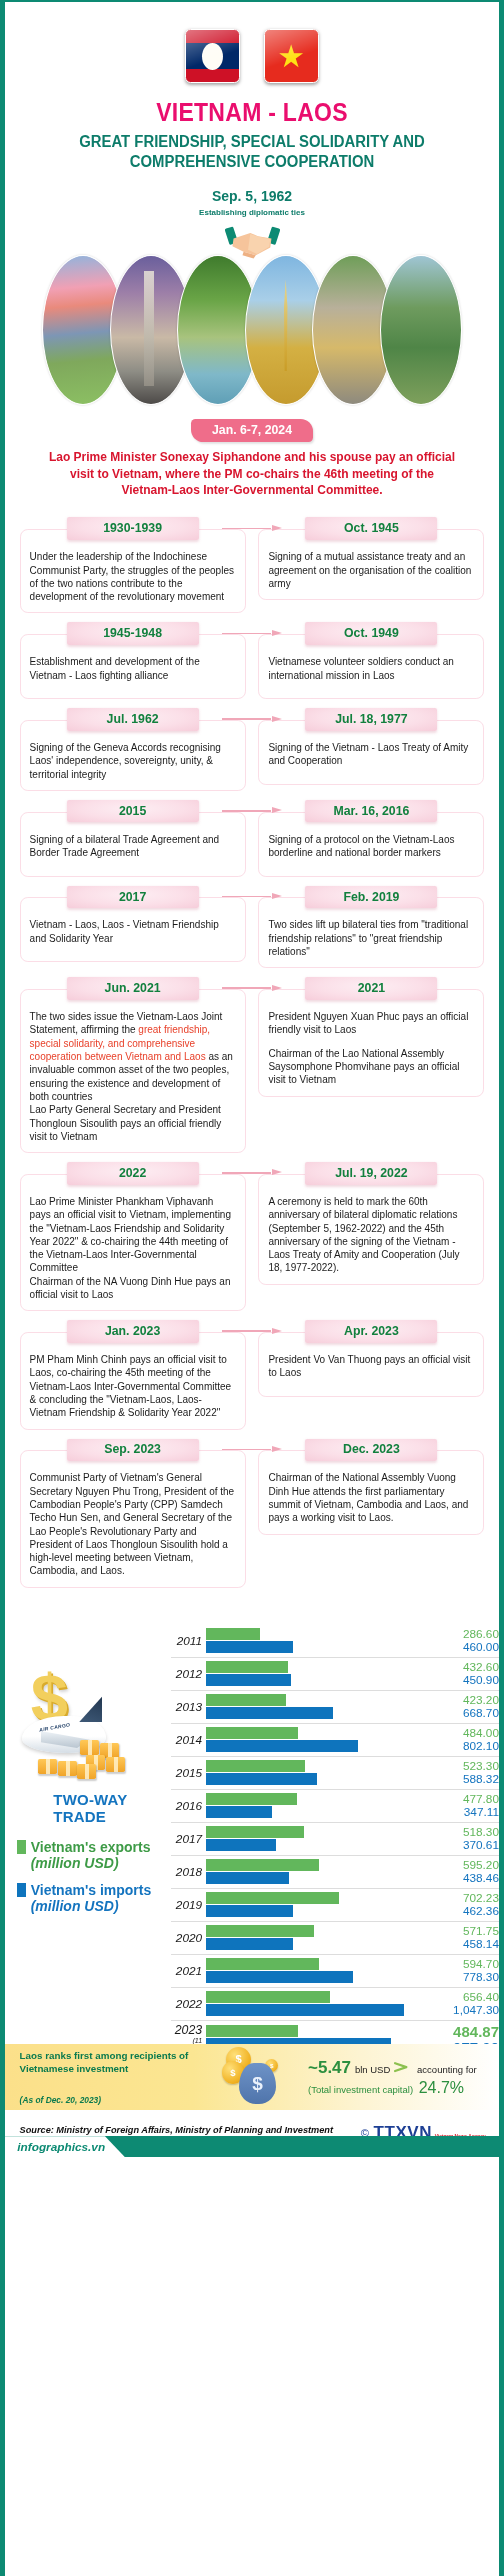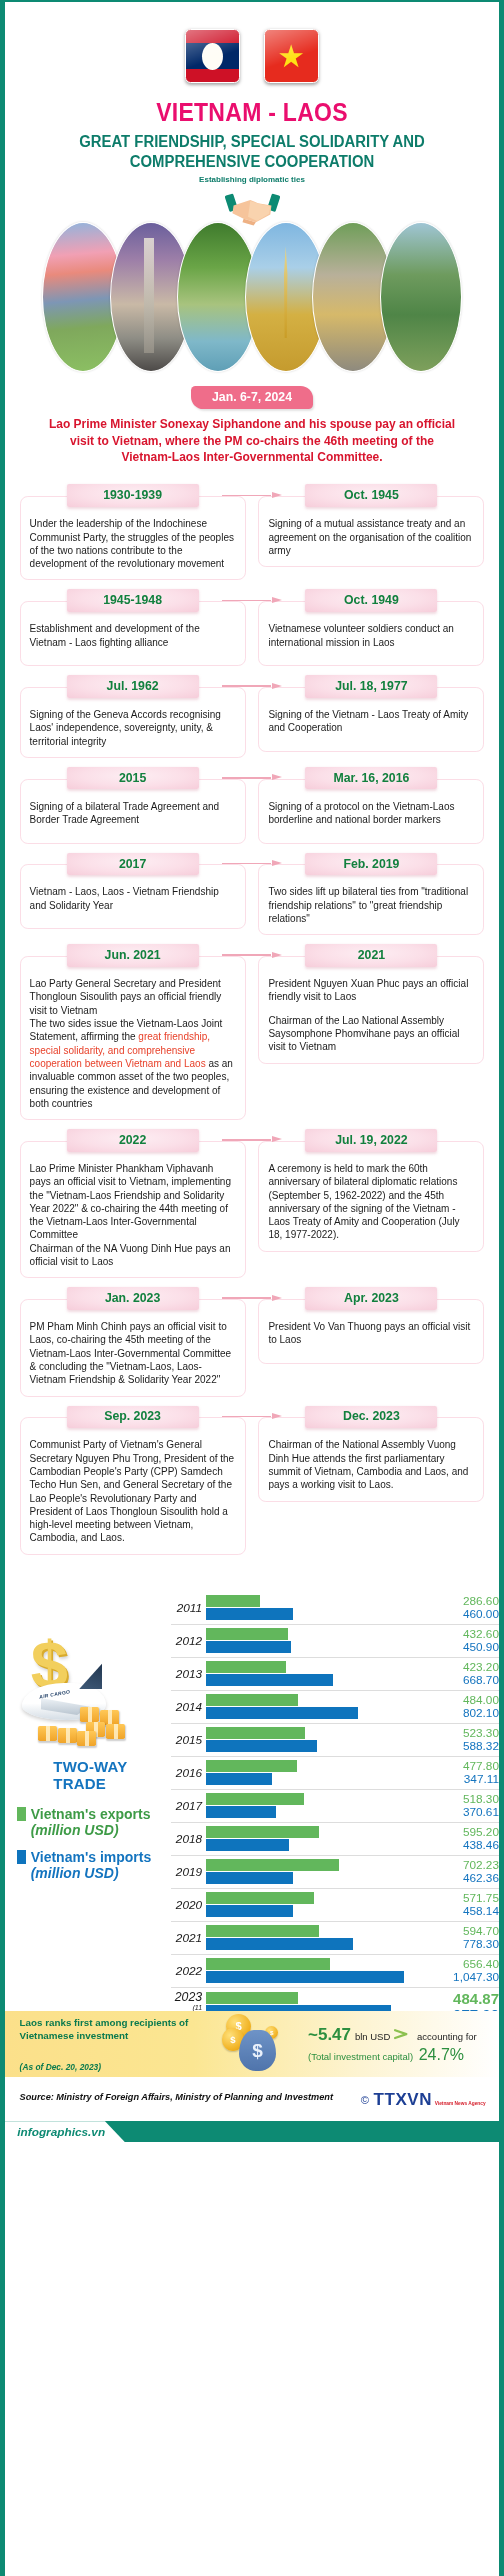--- a/index.html
+++ b/index.html
@@ -419,6 +419,7 @@
     <div>GREAT FRIENDSHIP, SPECIAL SOLIDARITY AND</div>
     <div>COMPREHENSIVE COOPERATION</div>
   </div>
+  <div class="date-headline">Sep. 5, 1962</div>
   <div class="date-caption">Establishing diplomatic ties</div>
 
   <div class="handshake">

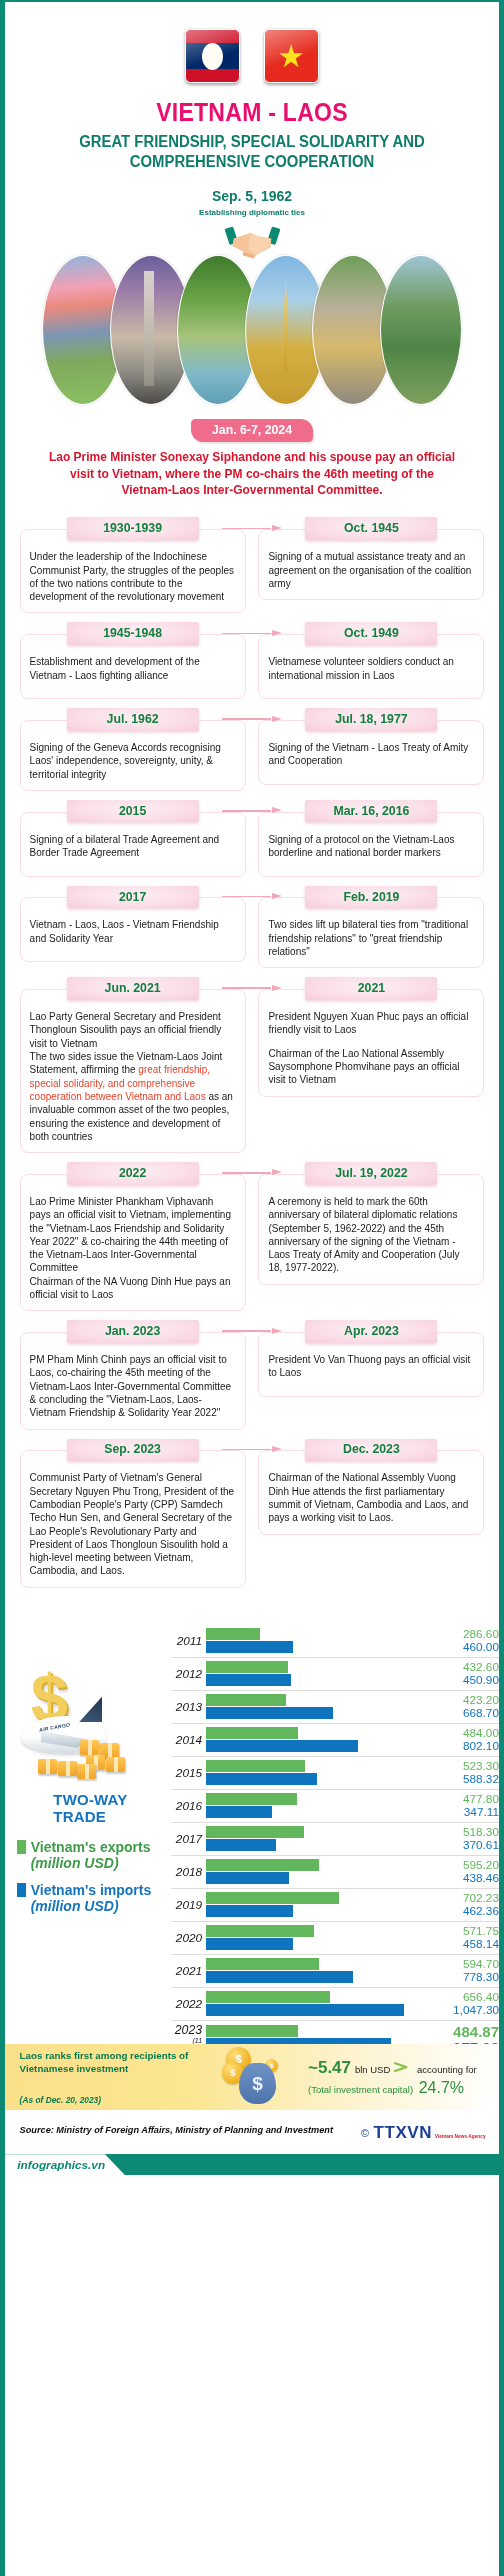--- a/index.html
+++ b/index.html
@@ -555,8 +555,8 @@
       <div class="tl-col">
         <div class="tl-badge">Jun. 2021</div>
         <div class="tl-card">
+          <p><span>The two sides issue the Vietnam-Laos Joint Statement, affirming the </span><span class="hl">great friendship, special solidarity, and comprehensive cooperation between Vietnam and Laos</span><span> as an invaluable common asset of the two peoples, ensuring the existence and development of both countries</span></p>
           <p>Lao Party General Secretary and President Thongloun Sisoulith pays an official friendly visit to Vietnam</p>
-          <p><span>The two sides issue the Vietnam-Laos Joint Statement, affirming the </span><span class="hl">great friendship, special solidarity, and comprehensive cooperation between Vietnam and Laos</span><span> as an invaluable common asset of the two peoples, ensuring the existence and development of both countries</span></p>
         </div>
       </div>
       <div class="tl-arrow">

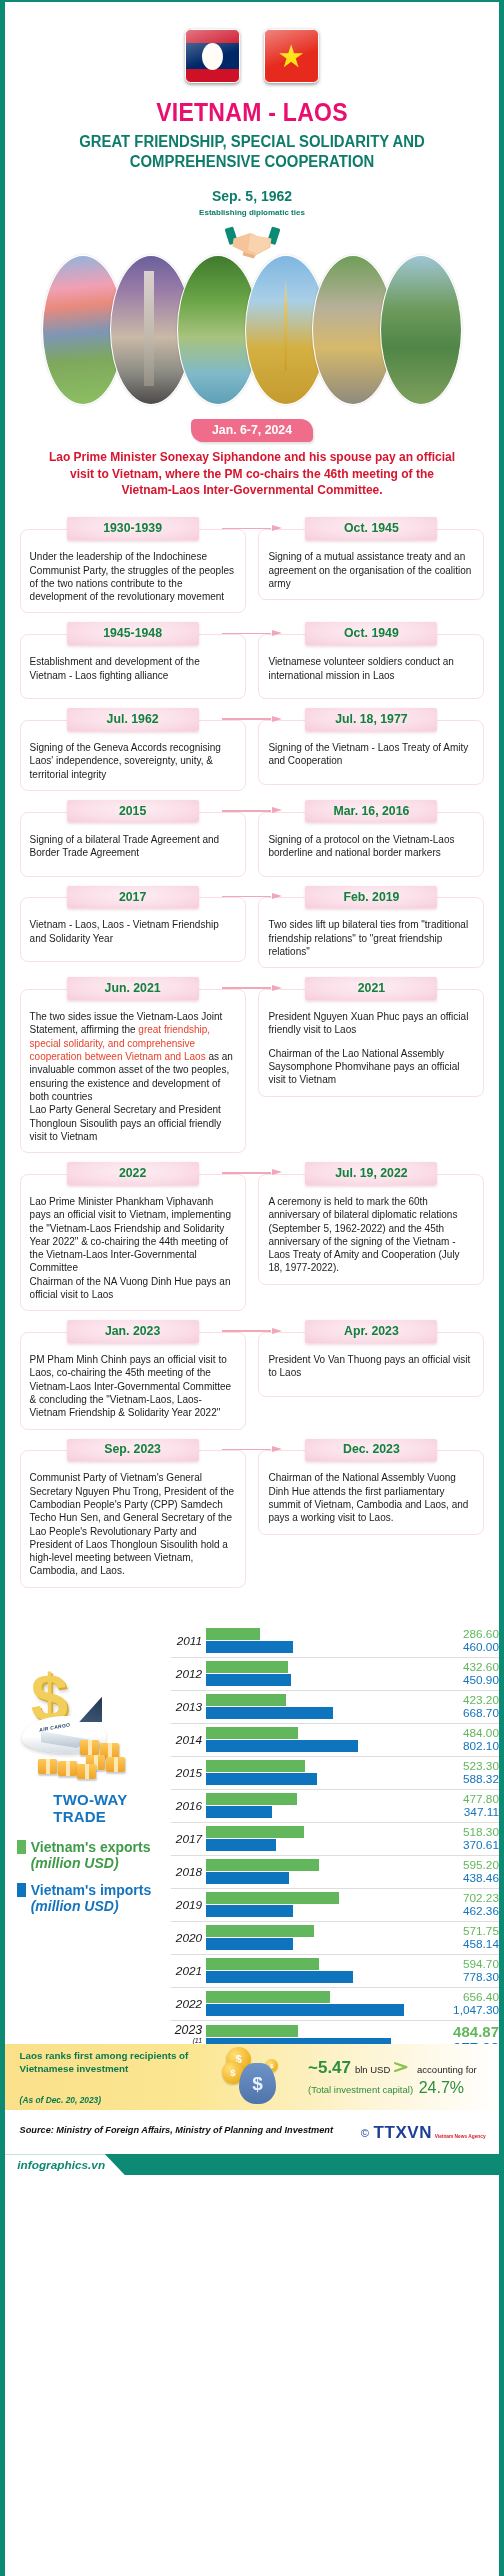--- a/index.html
+++ b/index.html
@@ -364,7 +364,7 @@
   .ir-pct { font-size: 16px; font-weight: 400; color: #2c8f3f; }
 
   
-  .footer { position: relative; height: 65px; background: #ffffff; }
+  .footer { position: relative; height: 47px; background: #ffffff; }
   .source {
     padding: 14.6px 0 0 14.6px;
     font-size: 9.2px;

